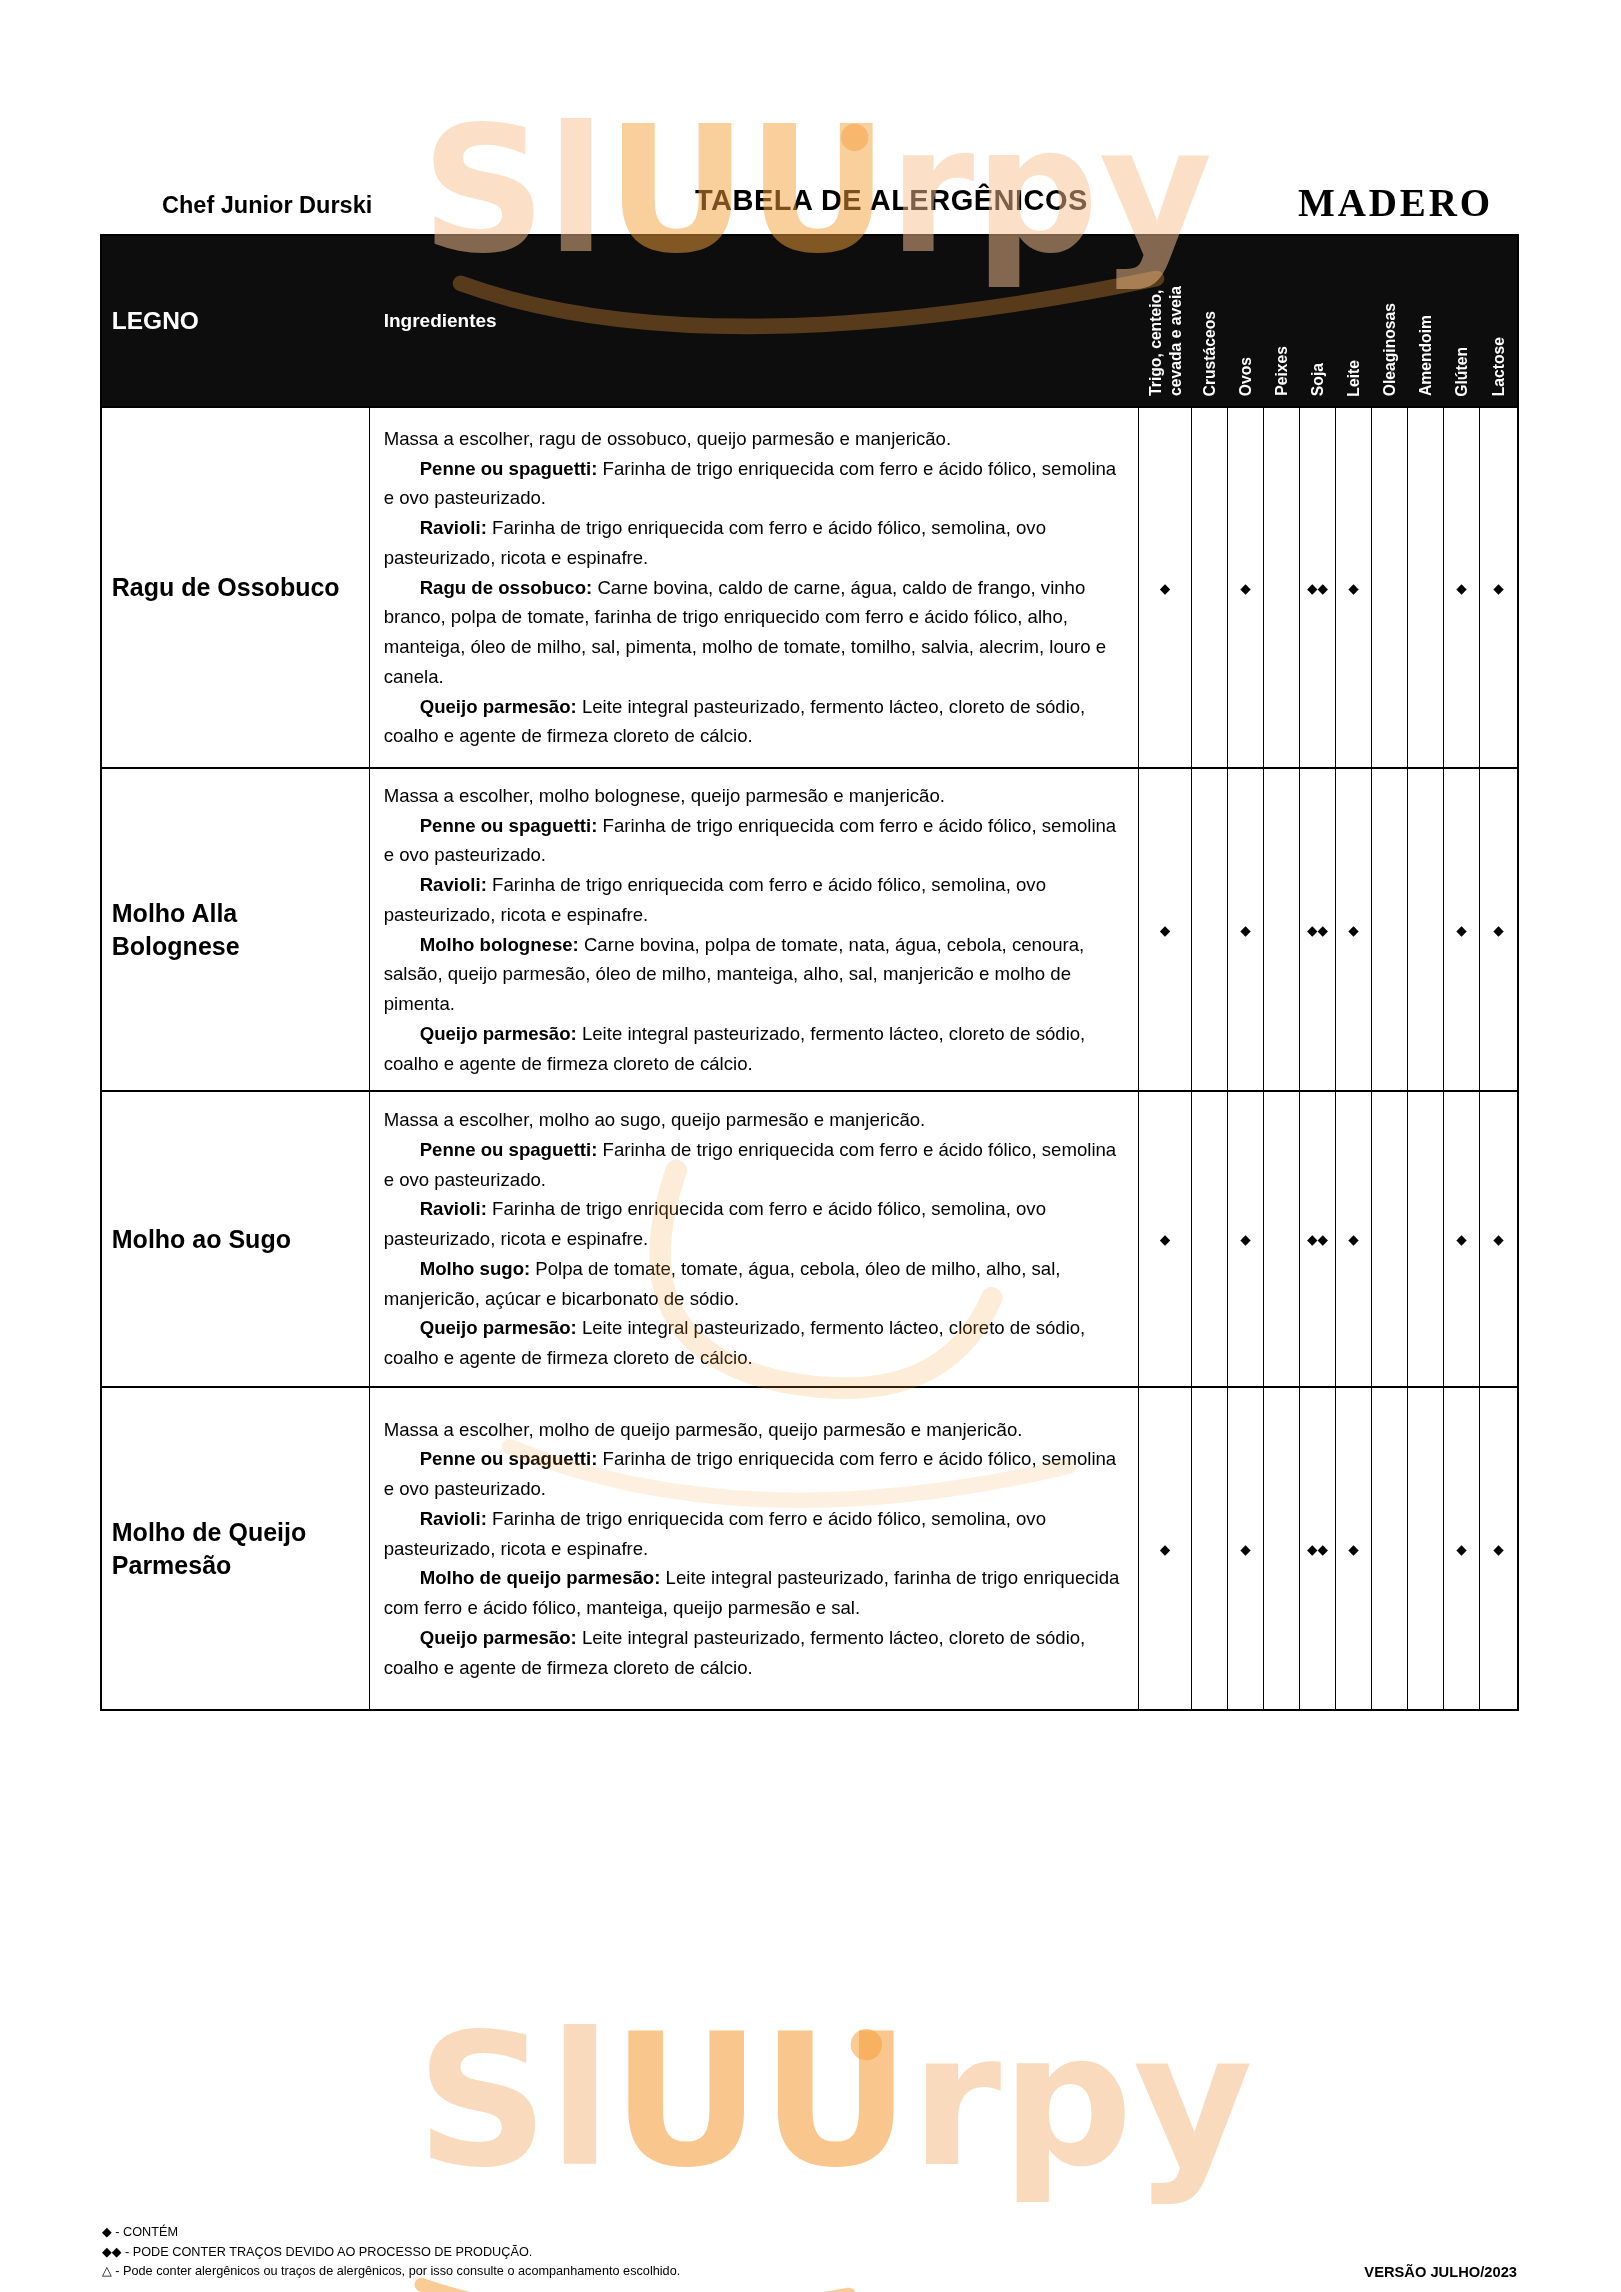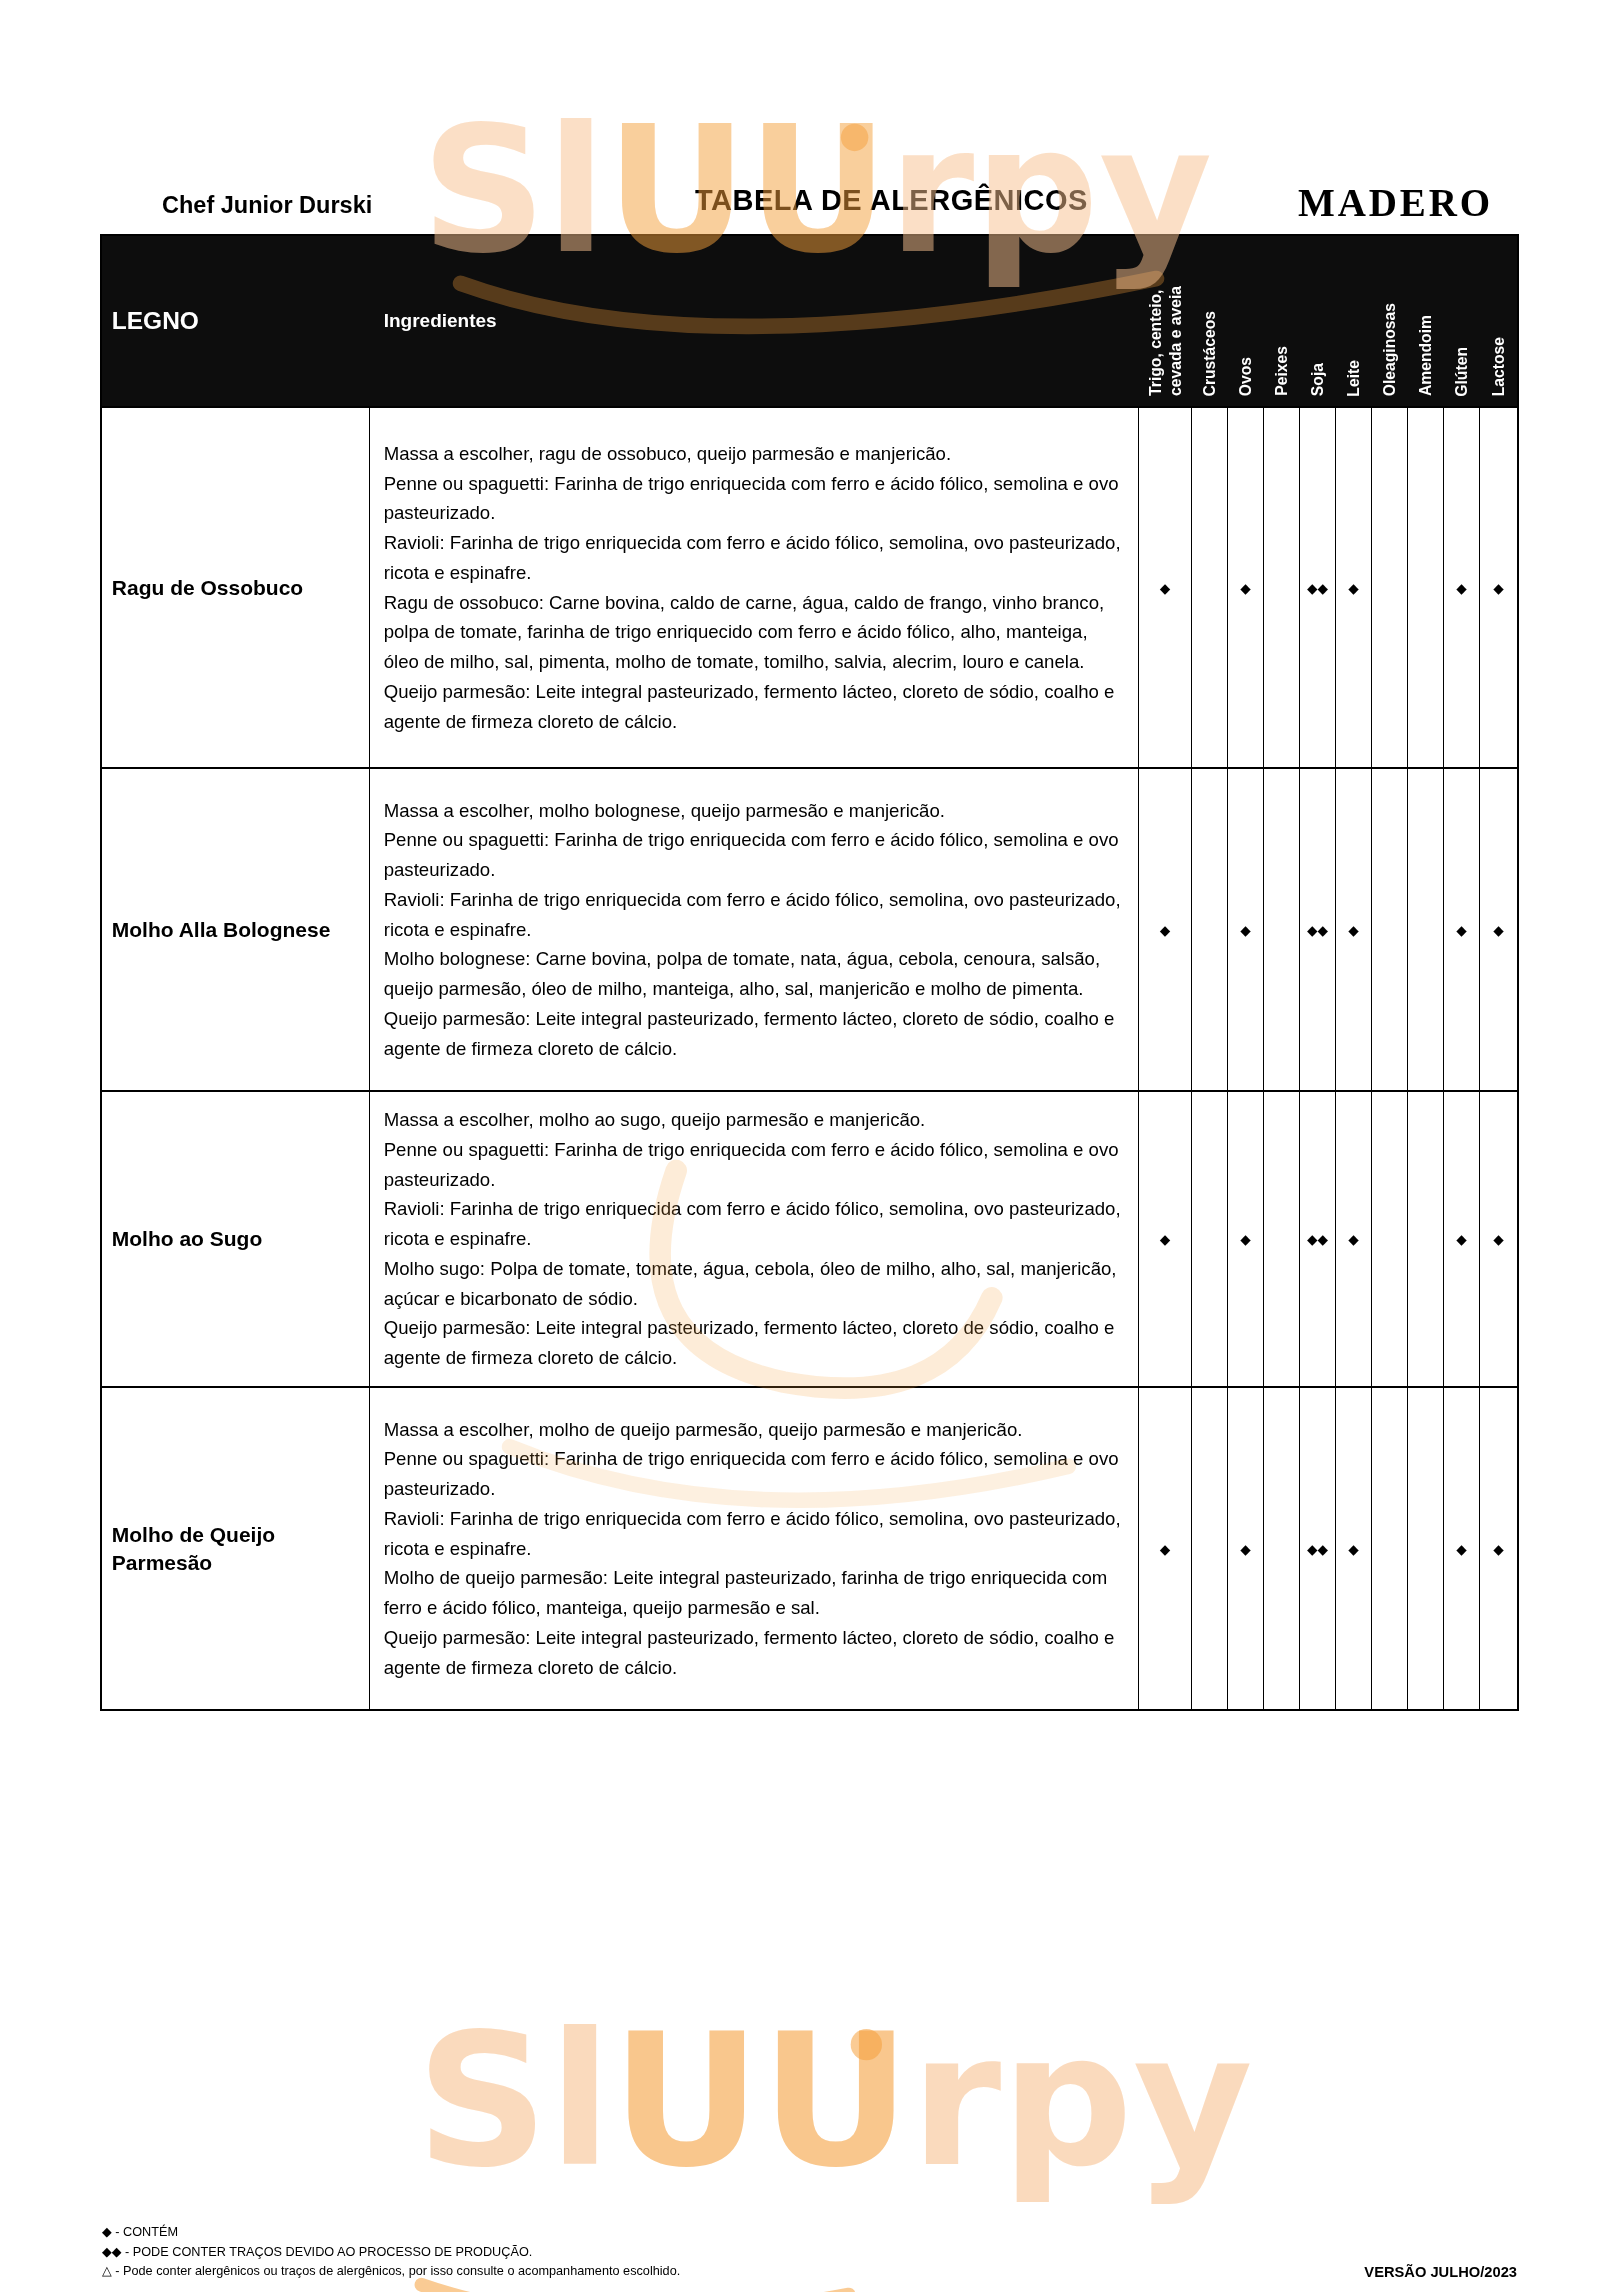--- a/index.html
+++ b/index.html
@@ -42,7 +42,7 @@
               font-weight: bold; font-size: 21px; line-height: 1.3; border-right: 1.5px solid #000; }
   .col-ing { width: 769px; flex-shrink: 0; padding: 9.8px 13.7px; border-right: 1.5px solid #000;
              font-size: 18.6px; line-height: 1.6; display: flex; flex-direction: column; justify-content: center; }
-  .ing-seg b { font-weight: normal; }
+  .ing-seg b { font-weight: bold; margin-left: 36px; }
   .marks { display: flex; flex: 1; align-items: stretch; }
   .mark-cell { width: 36px; flex-shrink: 0; display: flex; align-items: center; justify-content: center;
                font-size: 13.7px; border-right: 1.5px solid #000; }

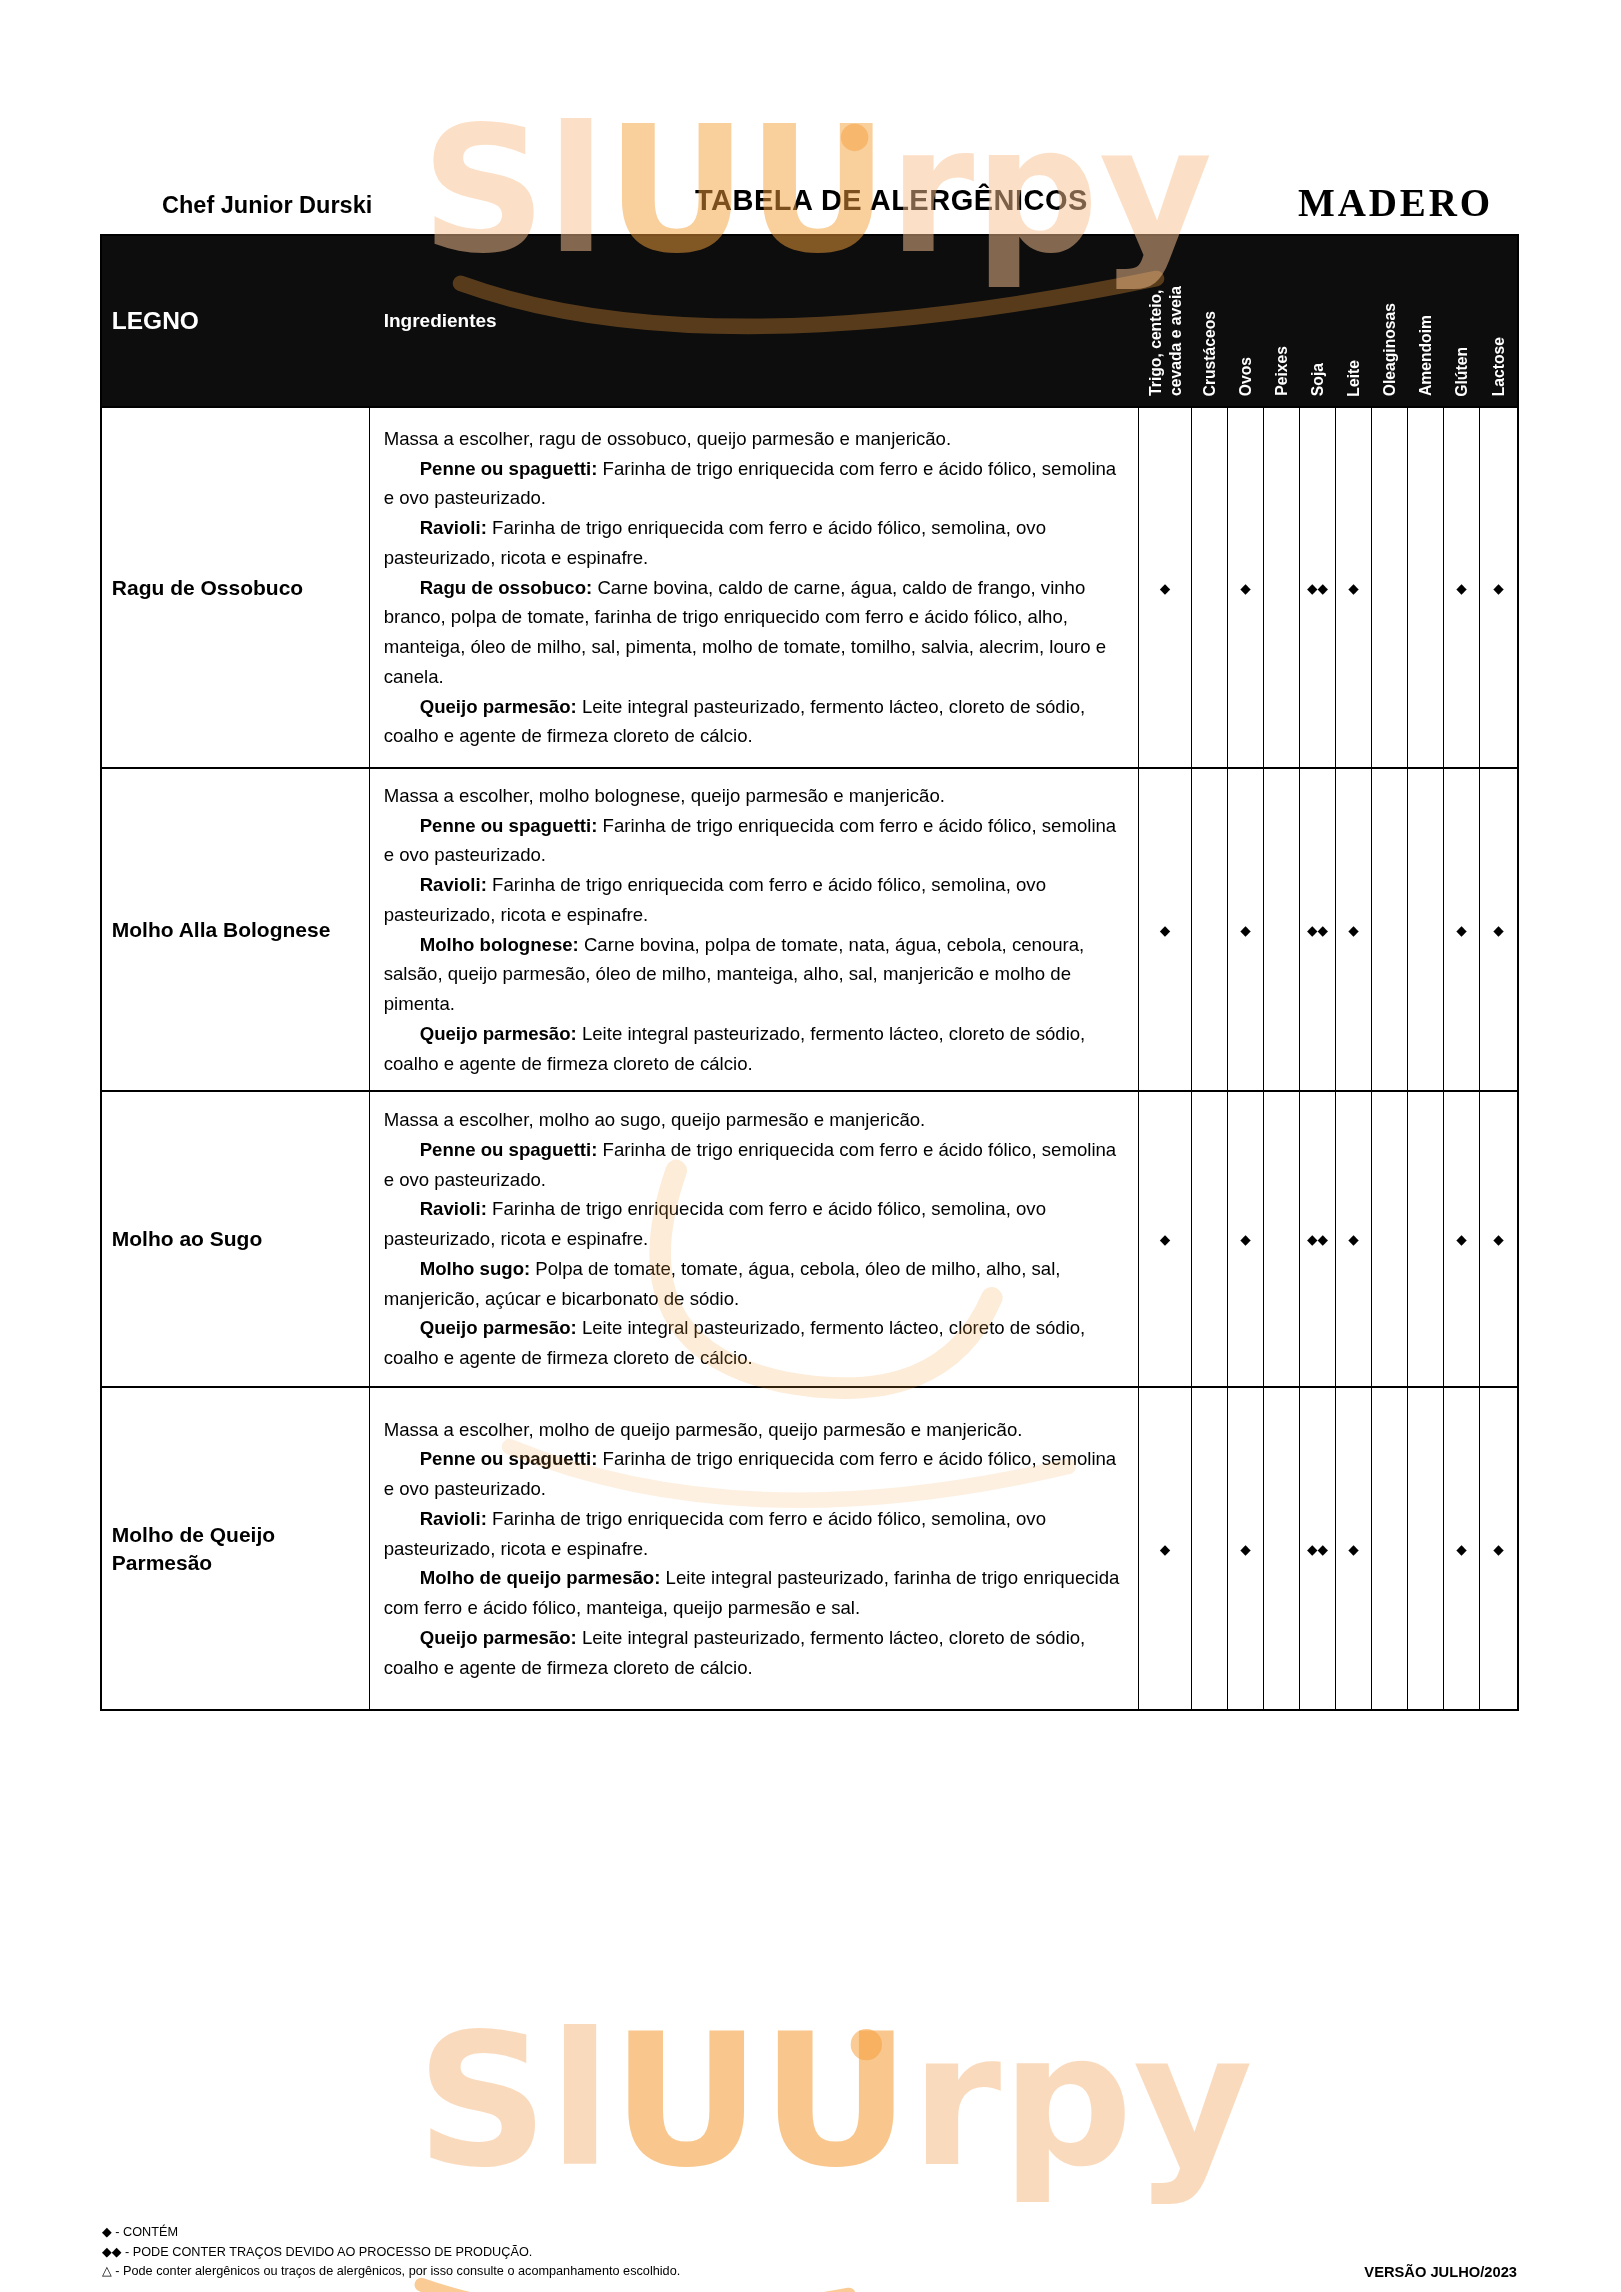--- a/index.html
+++ b/index.html
@@ -39,7 +39,7 @@
 
   .trow { display: flex; border-top: 2px solid #000; }
   .col-name { width: 268px; flex-shrink: 0; padding: 7.8px 9.8px; display: flex; align-items: center;
-              font-weight: bold; font-size: 21px; line-height: 1.3; border-right: 1.5px solid #000; }
+              font-weight: bold; font-size: 25px; line-height: 1.3; border-right: 1.5px solid #000; }
   .col-ing { width: 769px; flex-shrink: 0; padding: 9.8px 13.7px; border-right: 1.5px solid #000;
              font-size: 18.6px; line-height: 1.6; display: flex; flex-direction: column; justify-content: center; }
   .ing-seg b { font-weight: bold; margin-left: 36px; }

